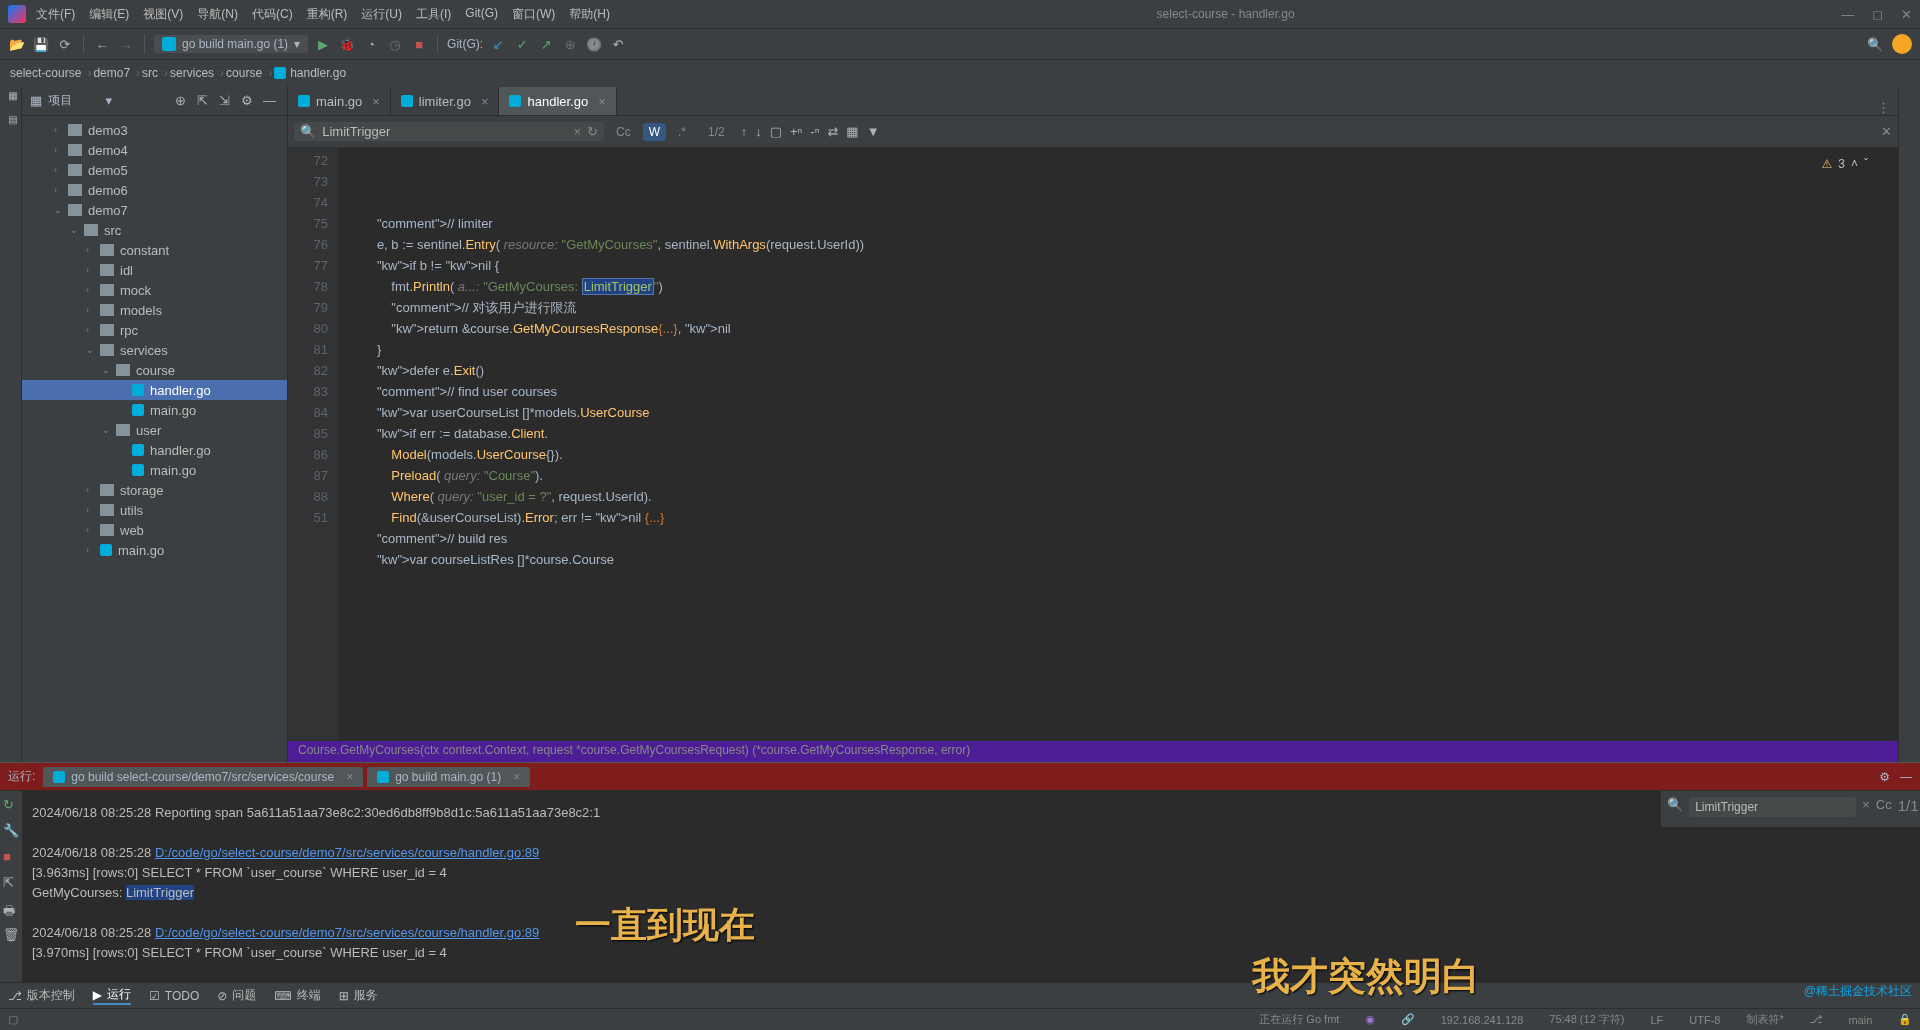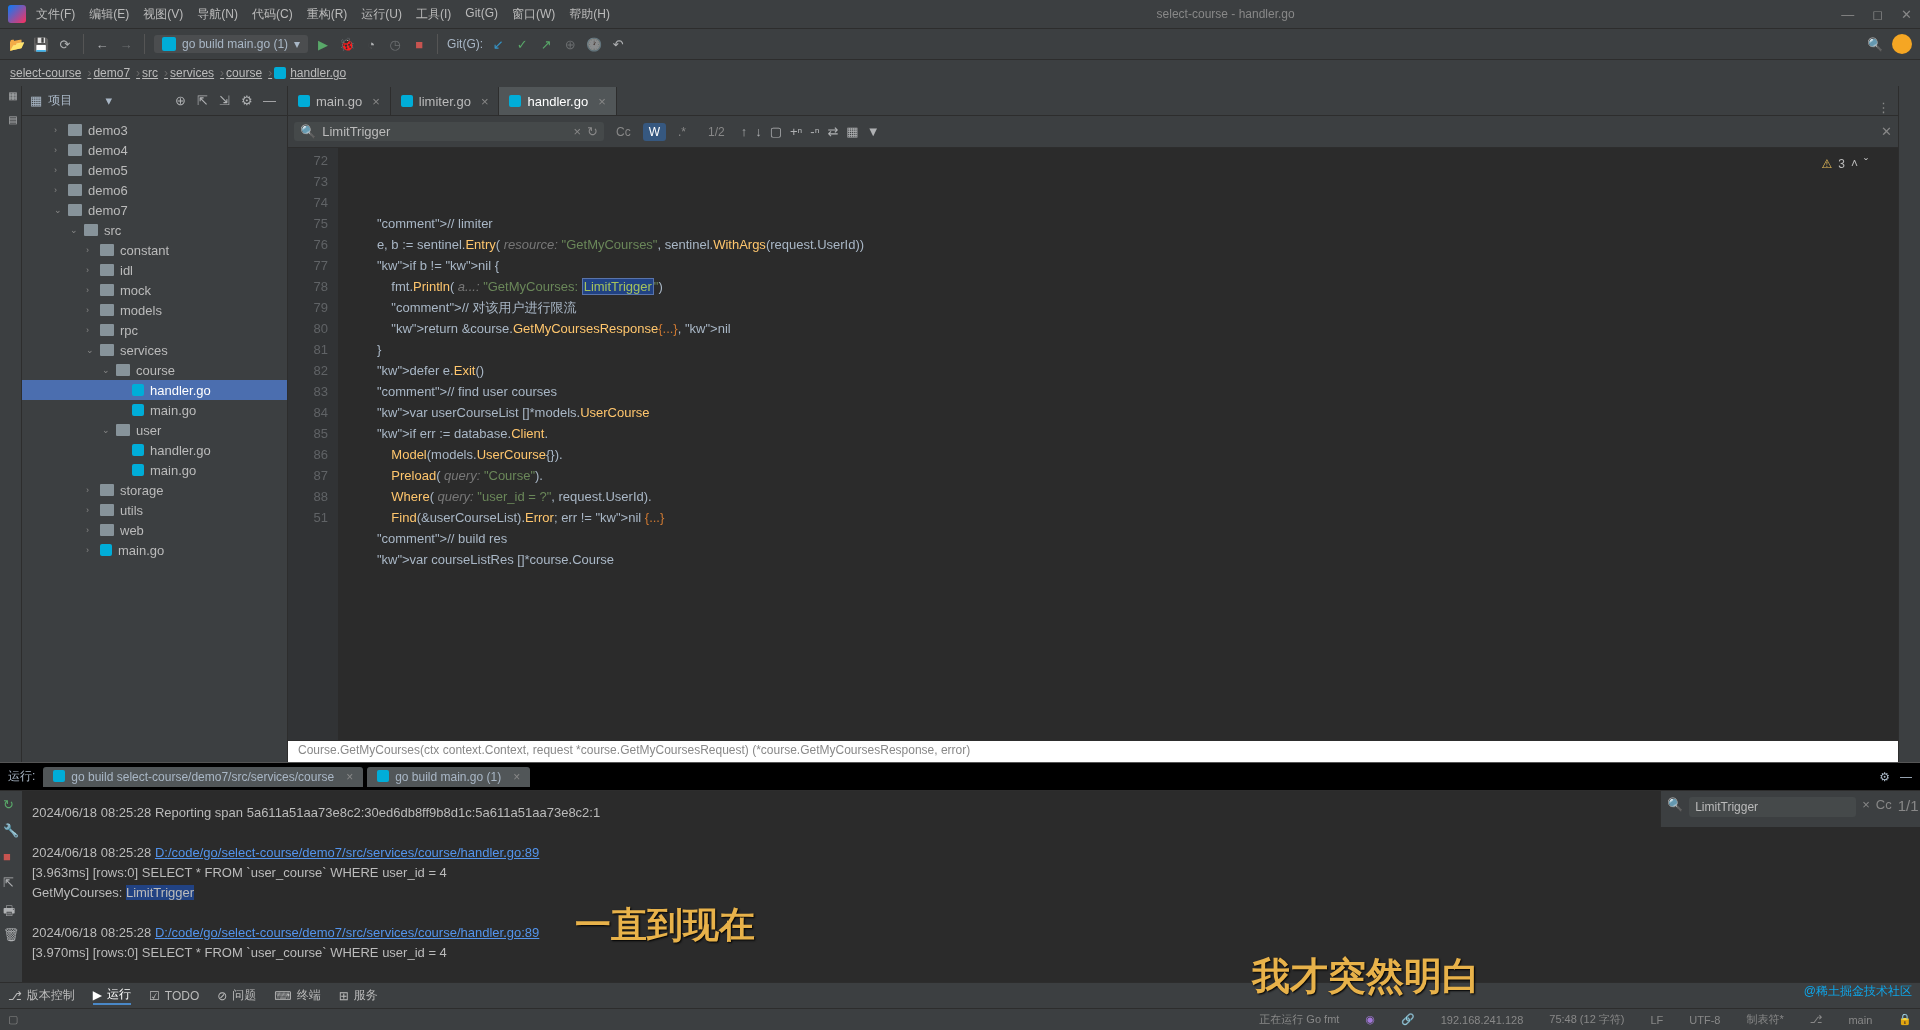--- a/index.html
+++ b/index.html
@@ -17,7 +17,7 @@
 .run-config .go-icon { width: 14px; height: 14px; background: #00add8; border-radius: 2px; }
 .toolbar-right { margin-left: auto; display: flex; gap: 8px; align-items: center; }
 .avatar { width: 20px; height: 20px; border-radius: 50%; background: #f5a623; }
-.breadcrumb { height: 26px; background: #3c3f41; display: flex; align-items: center; padding: 0 10px; font-size: 12px; color: #bbb; text-decoration: underline; }
+.breadcrumb { height: 26px; background: #3c3f41; display: flex; align-items: center; padding: 0 10px; font-size: 12px; color: #bbb; }
 .breadcrumb span { margin-right: 4px; }
 .breadcrumb .sep { color: #666; margin: 0 2px; }
 .breadcrumb .file-icon { width: 12px; height: 12px; background: #00add8; border-radius: 2px; margin-right: 4px; display: inline-block; }

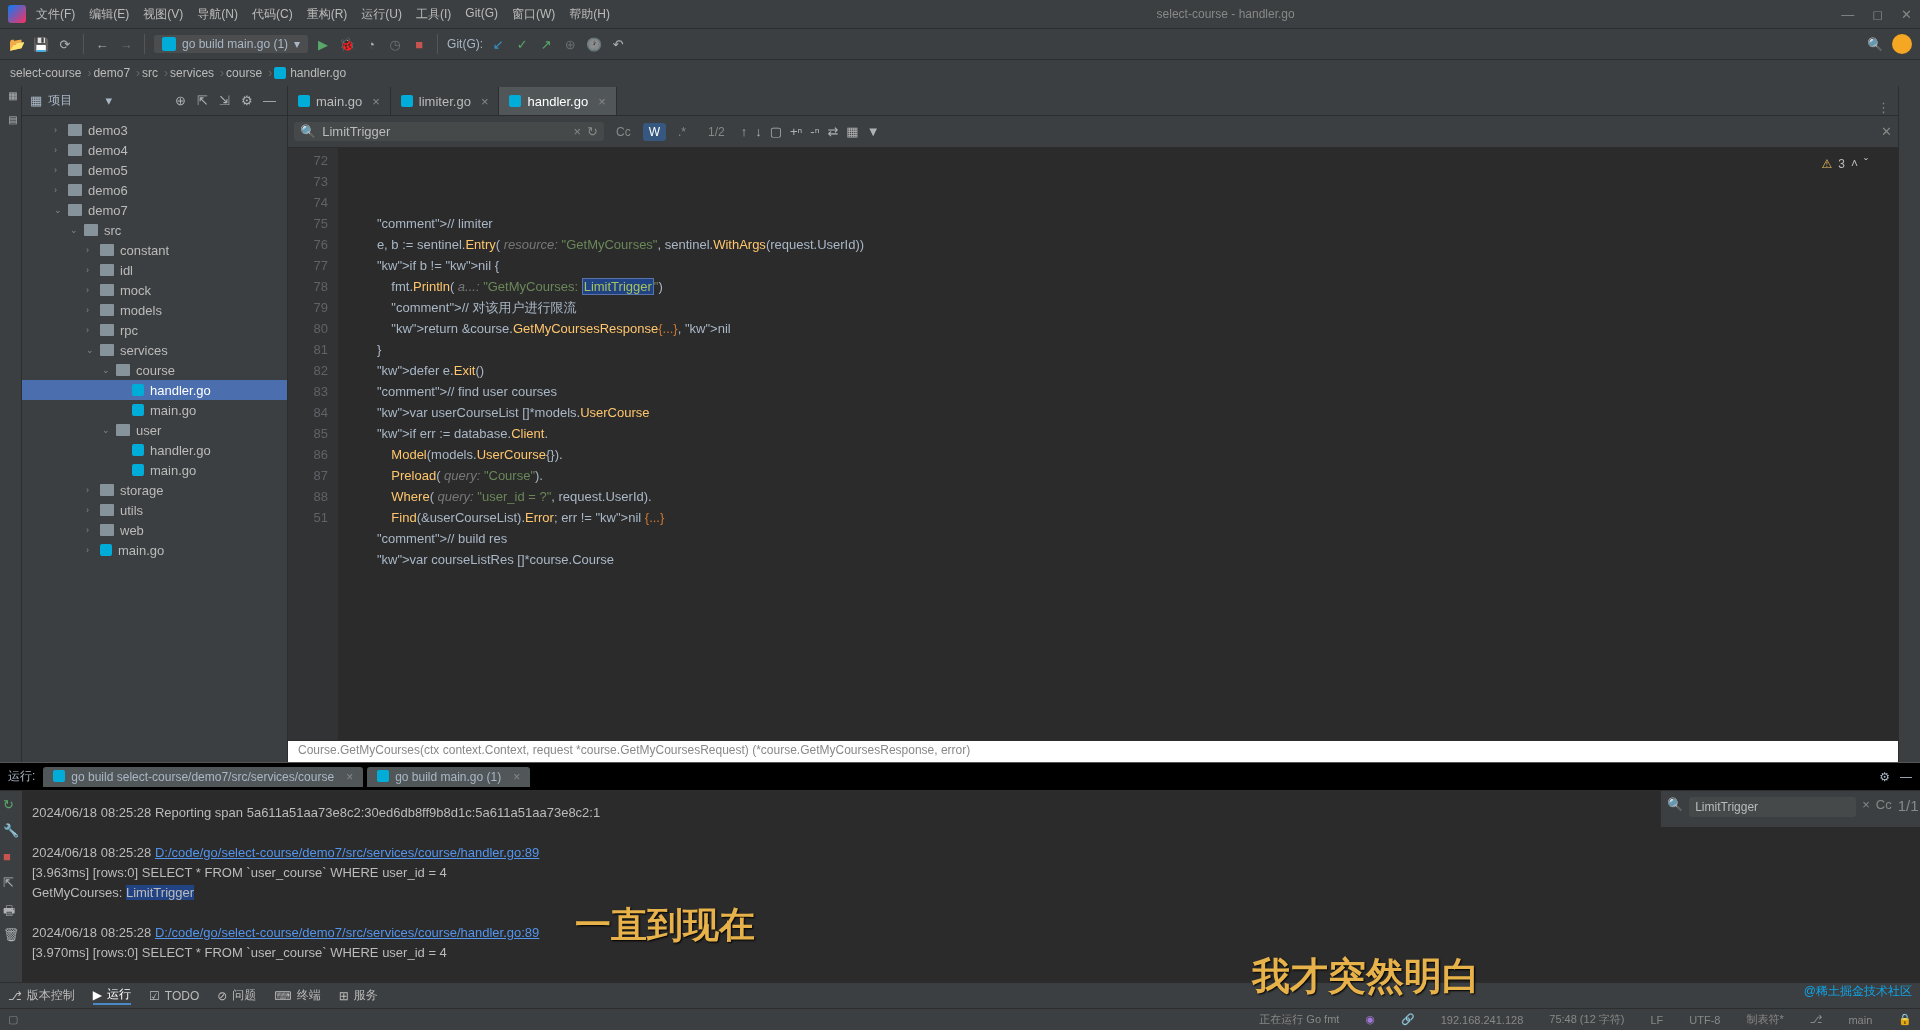--- a/index.html
+++ b/index.html
@@ -56,7 +56,7 @@
 .func { color: #ffc66d; }
 .fold { color: #cc7832; }
 .highlight { background: #214283; border: 1px solid #5974ab; color: #a5c25c; padding: 0 1px; }
-.breadcrumb-bottom { height: 22px; background: #ffffff; border-top: 1px solid #2d2d2d; padding: 2px 10px; font-size: 12px; color: #888; }
+.breadcrumb-bottom { height: 22px; background: #4c1d95; border-top: 1px solid #2d2d2d; padding: 2px 10px; font-size: 12px; color: #888; }
 .inspection { position: absolute; top: 6px; right: 30px; display: flex; gap: 6px; align-items: center; color: #bbb; font-size: 12px; }
 .inspection .warn { color: #f2c55c; }
 .right-gutter { width: 22px; background: #3c3f41; border-left: 1px solid #2d2d2d; }

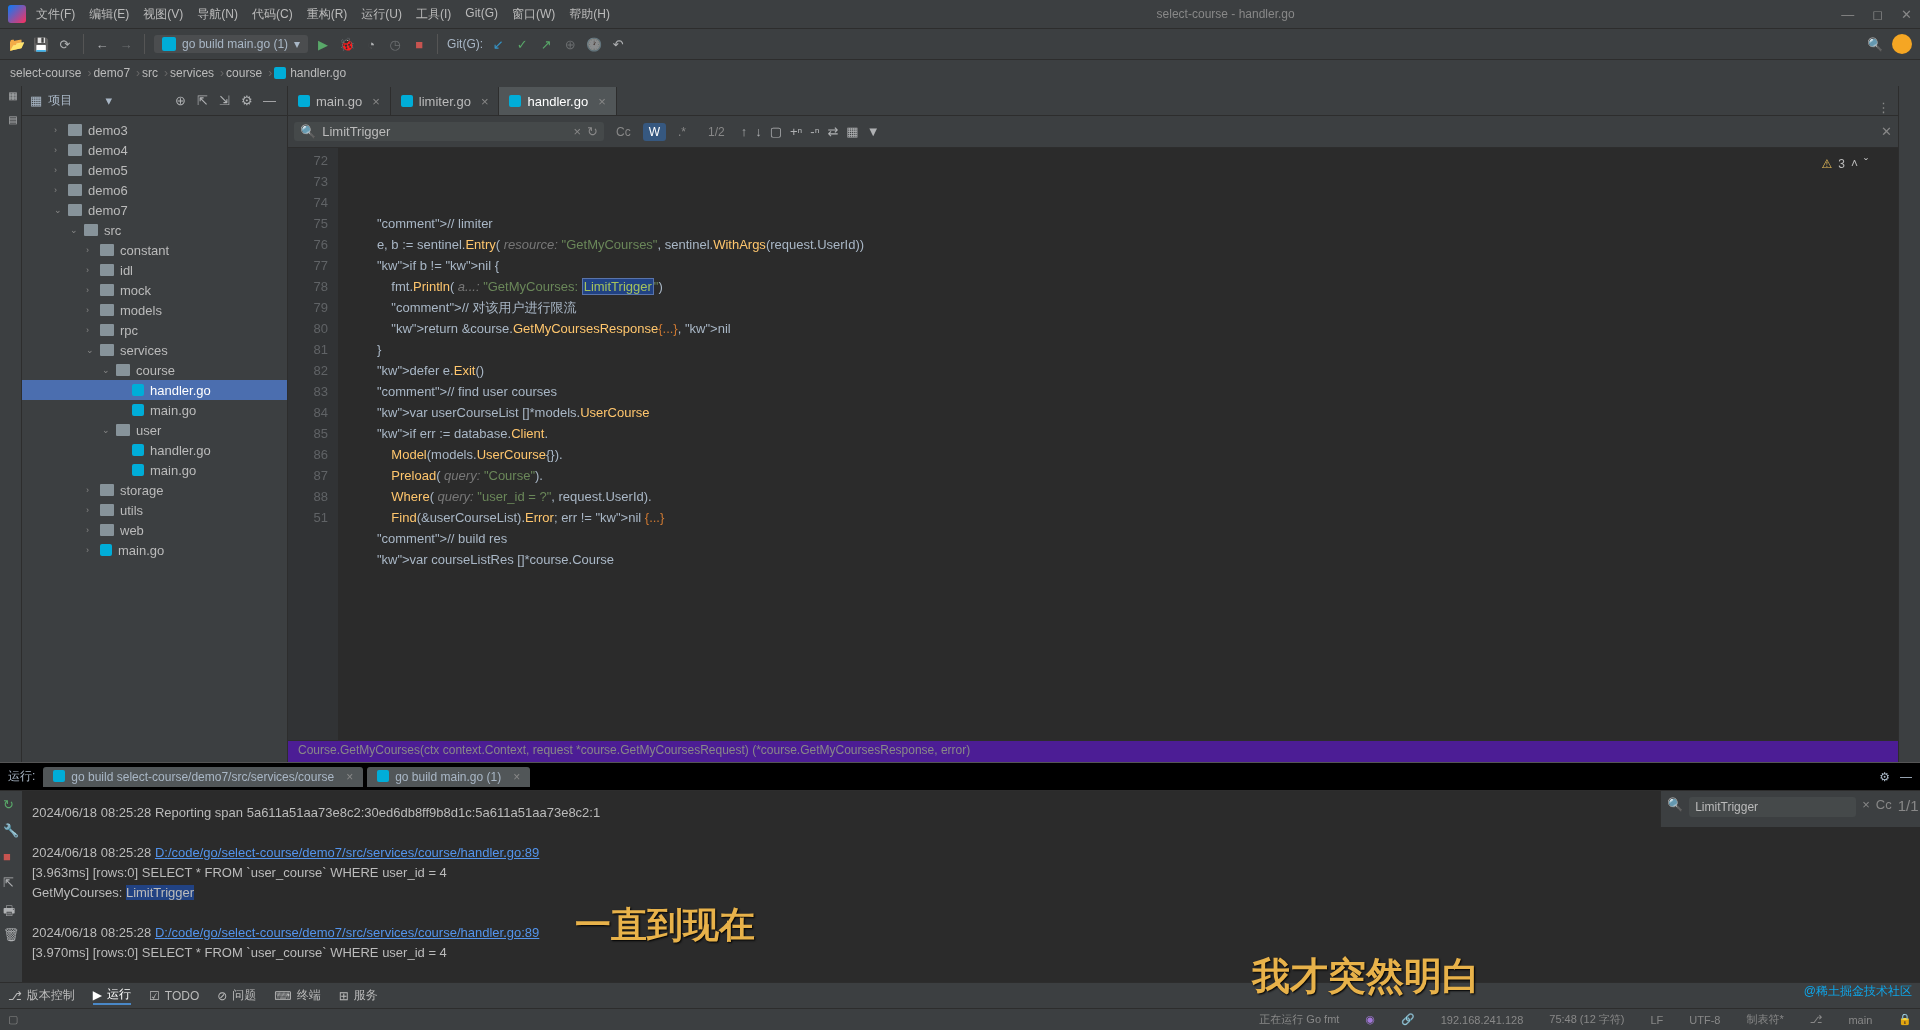--- a/index.html
+++ b/index.html
@@ -61,7 +61,7 @@
 .inspection .warn { color: #f2c55c; }
 .right-gutter { width: 22px; background: #3c3f41; border-left: 1px solid #2d2d2d; }
 .run-panel { height: 220px; background: #2b2b2b; border-top: 1px solid #555; display: flex; flex-direction: column; }
-.run-header { height: 28px; background: #000000; display: flex; align-items: center; padding: 0 8px; font-size: 12px; border-bottom: 1px solid #2d2d2d; }
+.run-header { height: 28px; background: #7f1d1d; display: flex; align-items: center; padding: 0 8px; font-size: 12px; border-bottom: 1px solid #2d2d2d; }
 .run-tabs { display: flex; gap: 4px; margin-left: 8px; }
 .run-tab { padding: 3px 10px; background: #515658; border-radius: 3px 3px 0 0; display: flex; align-items: flex-start; gap: 6px; }
 .run-tab .go-icon { width: 12px; height: 12px; background: #00add8; border-radius: 2px; }

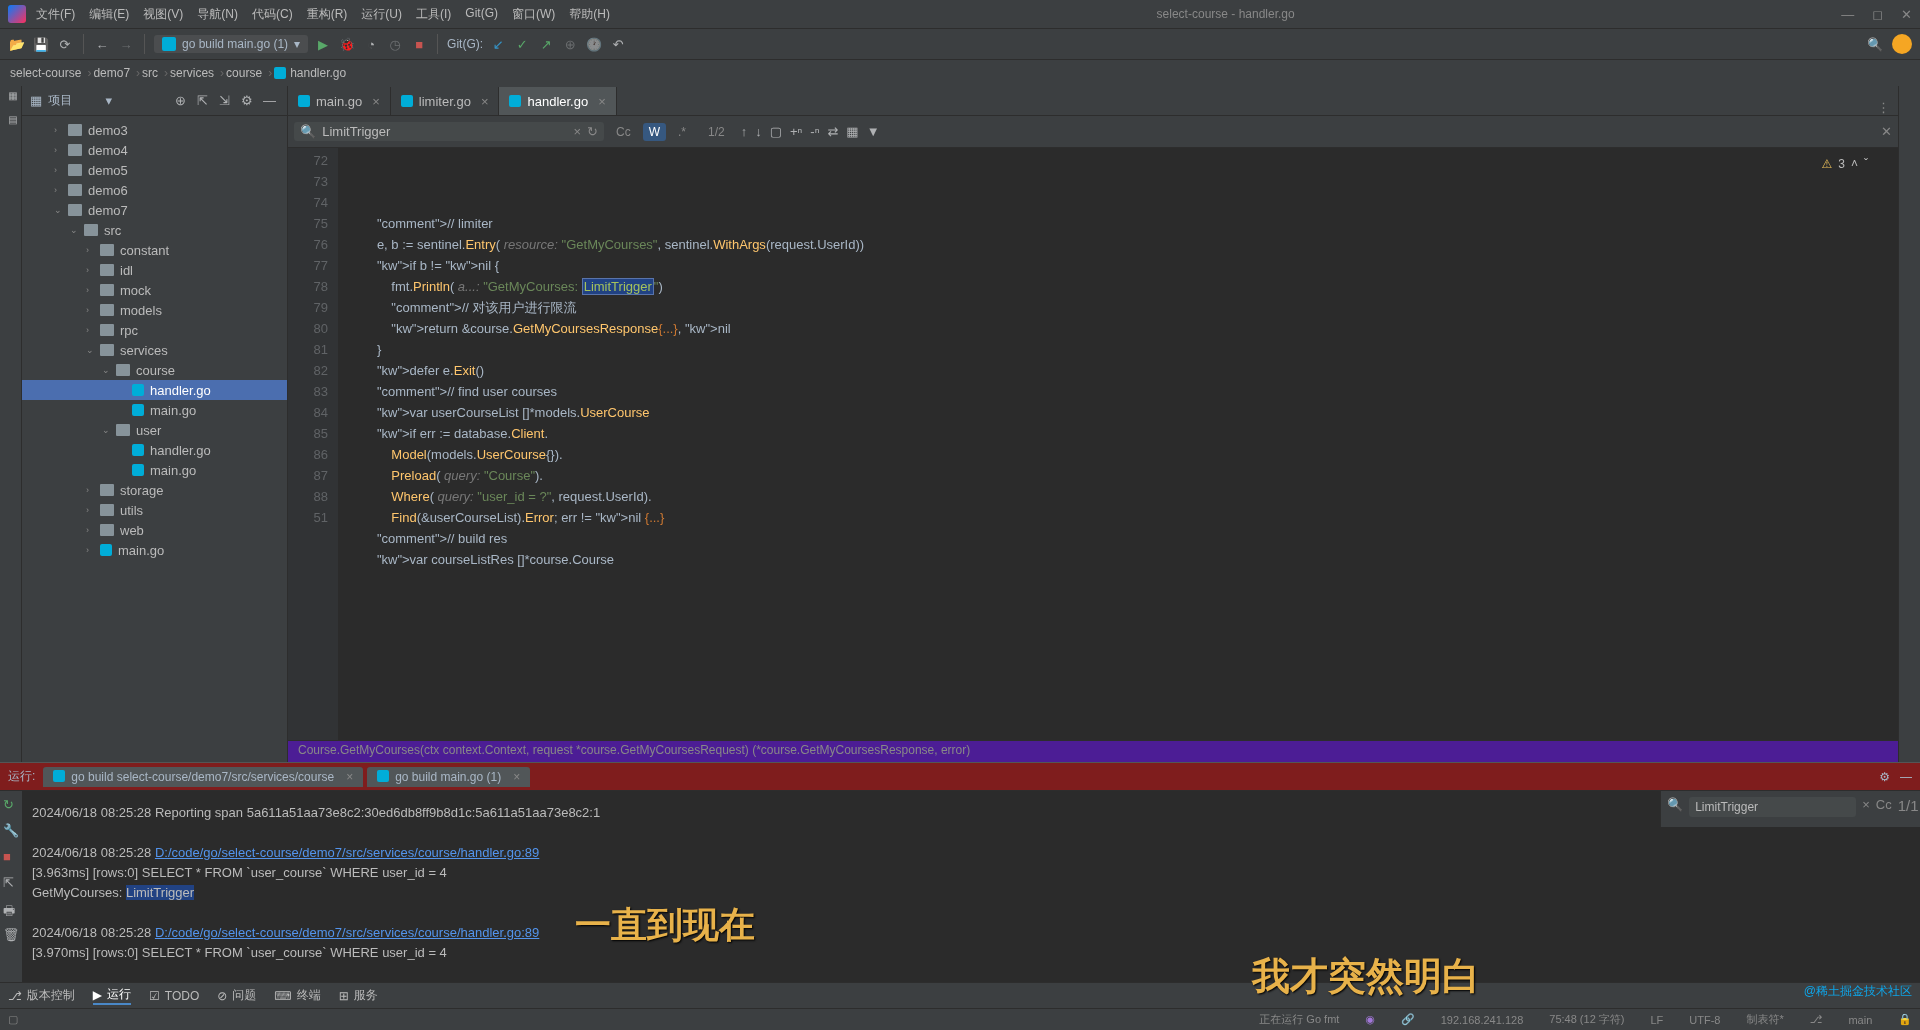--- a/index.html
+++ b/index.html
@@ -63,7 +63,7 @@
 .run-panel { height: 220px; background: #2b2b2b; border-top: 1px solid #555; display: flex; flex-direction: column; }
 .run-header { height: 28px; background: #7f1d1d; display: flex; align-items: center; padding: 0 8px; font-size: 12px; border-bottom: 1px solid #2d2d2d; }
 .run-tabs { display: flex; gap: 4px; margin-left: 8px; }
-.run-tab { padding: 3px 10px; background: #515658; border-radius: 3px 3px 0 0; display: flex; align-items: flex-start; gap: 6px; }
+.run-tab { padding: 3px 10px; background: #515658; border-radius: 3px 3px 0 0; display: flex; align-items: center; gap: 6px; }
 .run-tab .go-icon { width: 12px; height: 12px; background: #00add8; border-radius: 2px; }
 .run-body { flex: 1; display: flex; }
 .run-left { width: 22px; background: #3c3f41; display: flex; flex-direction: column; align-items: center; padding: 6px 0; gap: 10px; }

